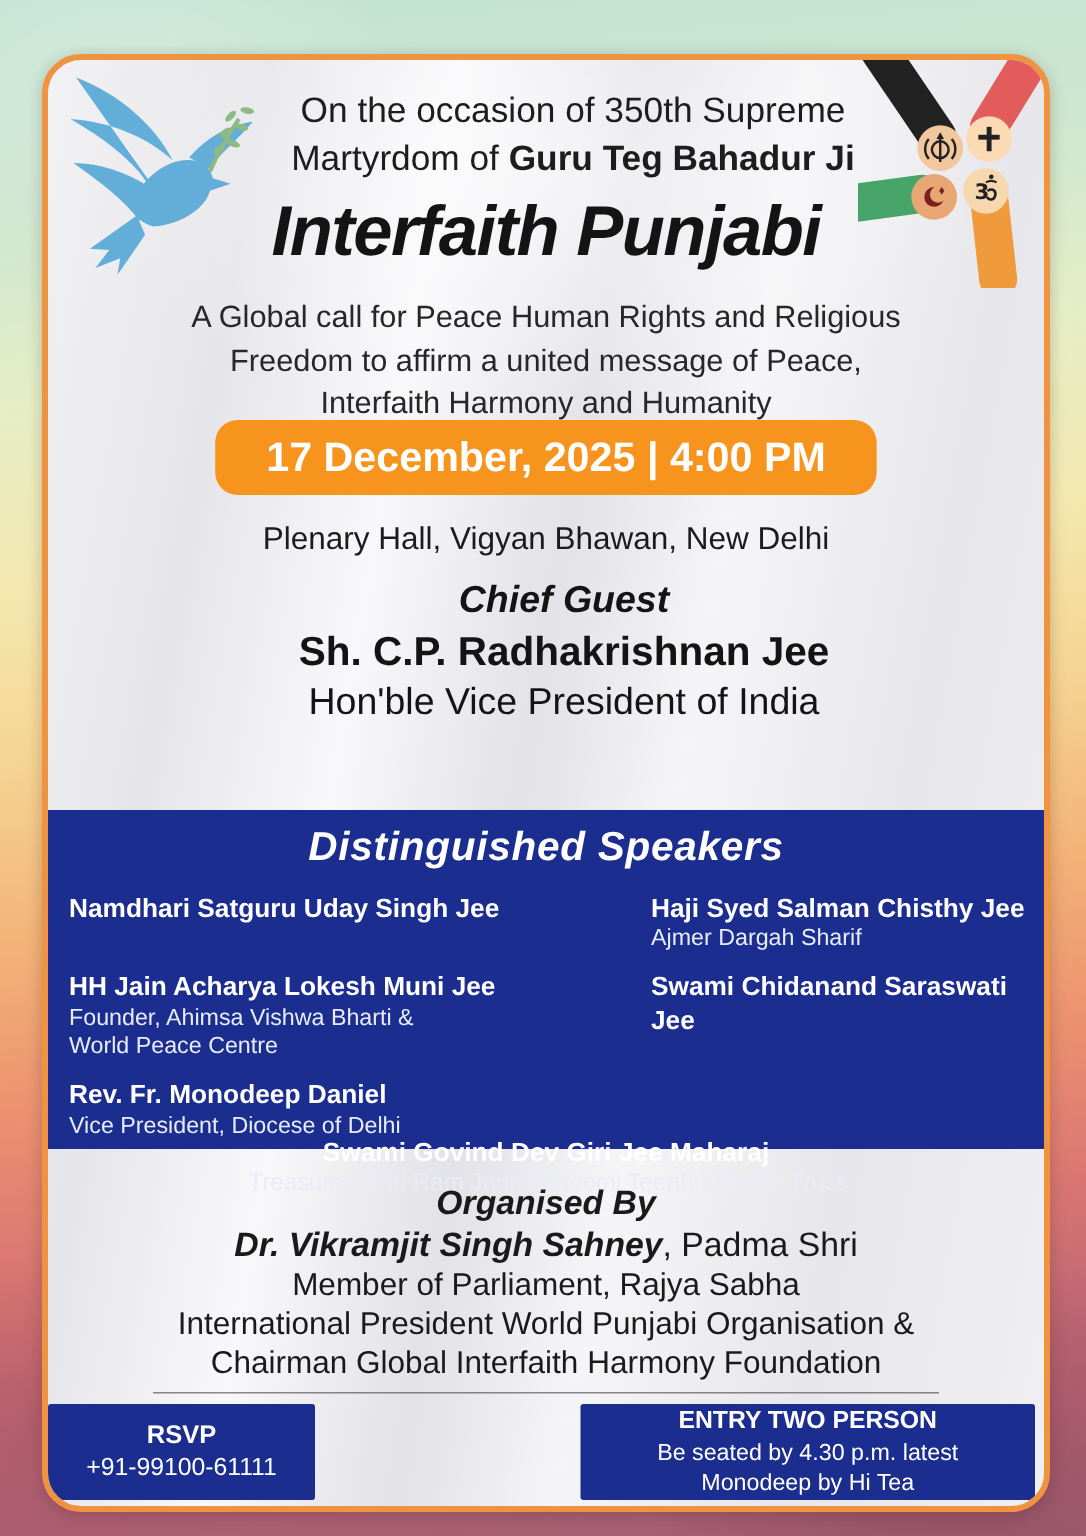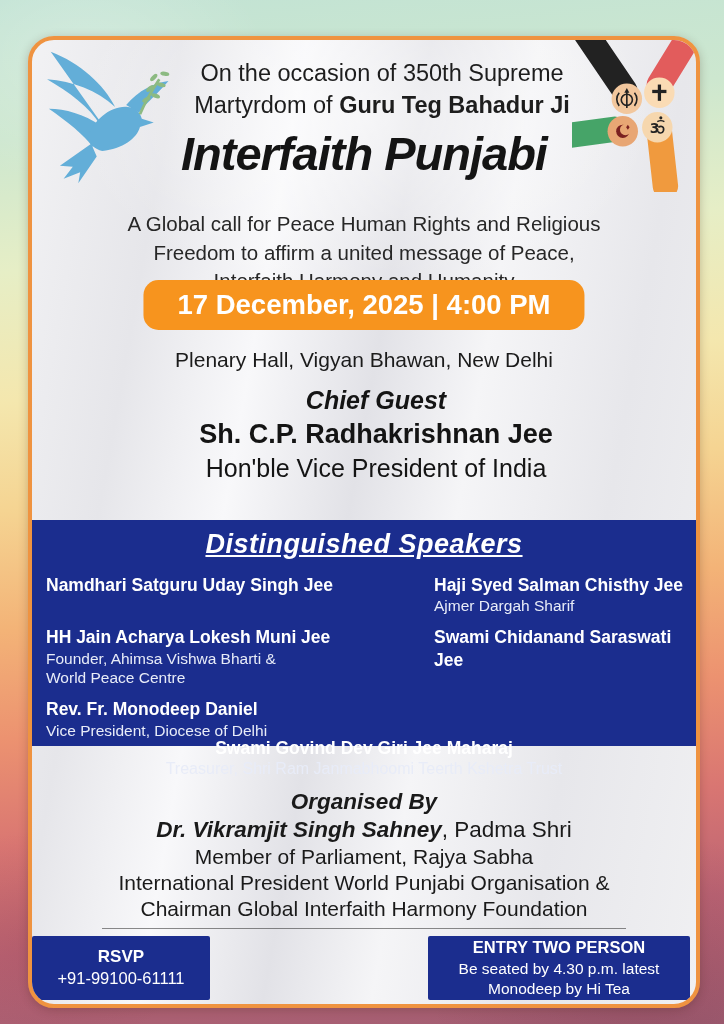--- a/index.html
+++ b/index.html
@@ -36,7 +36,7 @@
   .occasion b{font-weight:bold;}
   .title{top:86px;font-size:47px;font-weight:bold;font-style:italic;
     letter-spacing:-1px;color:#141414;}
-  .subtitle{top:170px;font-size:20.5px;line-height:1.4;color:#272727;}
+  .subtitle{top:158px;font-size:20.5px;line-height:1.4;color:#272727;}
   .subtitle span{display:block;}
   .date-pill{top:240px;left:50%;transform:translateX(-50%);
     background:#f7941e;color:#fff;font-weight:bold;font-size:27.5px;

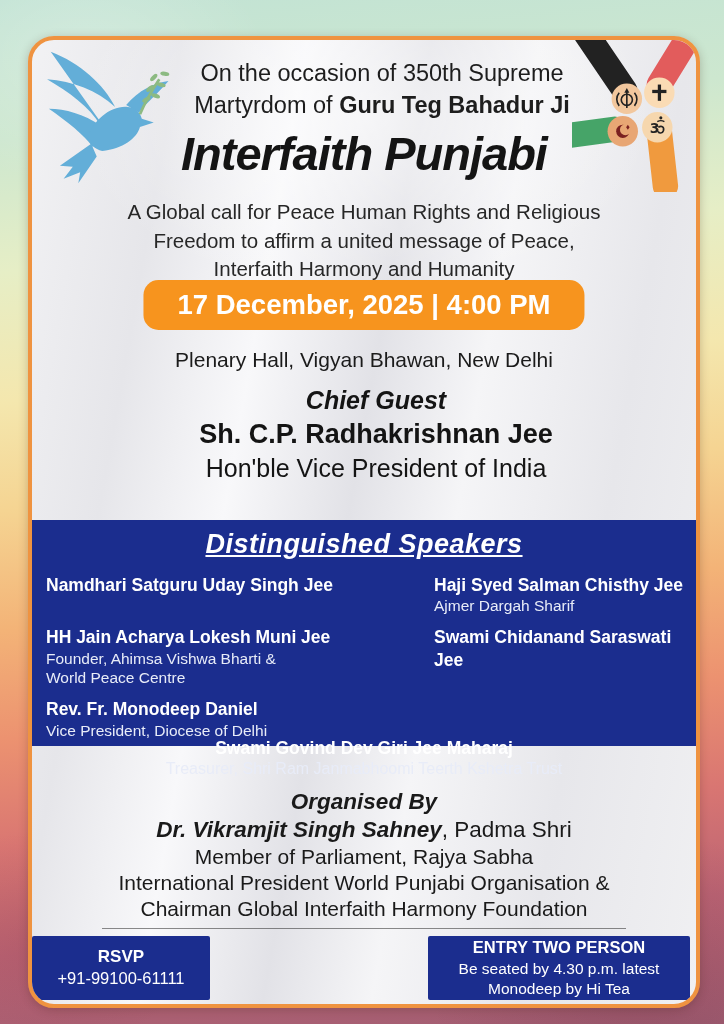--- a/index.html
+++ b/index.html
@@ -48,7 +48,7 @@
   .chief .nm{font-size:27px;font-weight:bold;}
   .chief .ds{font-size:25px;}
   
-  .panel{top:480px;left:0;width:100%;height:226px;background:#1b2d8e;color:#fff;text-decoration:underline;}
+  .panel{top:500px;left:0;width:100%;height:226px;background:#1b2d8e;color:#fff;}
   .panel h2{margin:9px 0 0 0;text-align:center;font-size:27px;
     font-style:italic;font-weight:bold;letter-spacing:.5px;}
   .spk-grid{position:absolute;top:54px;left:14px;right:6px;

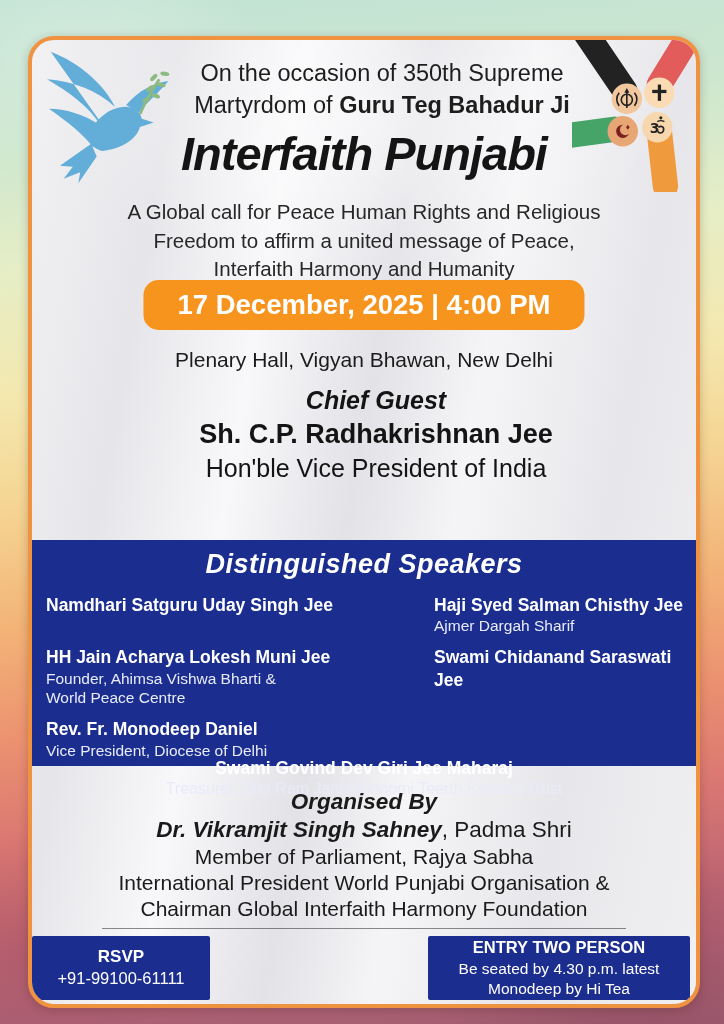--- a/index.html
+++ b/index.html
@@ -70,7 +70,7 @@
     display:flex;flex-direction:column;align-items:center;justify-content:center;
     border-radius:2px;}
   .box-rsvp{left:0;width:178px;}
-  .box-entry{right:6px;width:262px;}
+  .box-entry{right:6px;width:303px;}
   .box .b1{font-size:17px;font-weight:bold;line-height:1.3;}
   .box .b2{font-size:16.5px;line-height:1.3;}
   .box-entry .b1{font-size:16.5px;}

